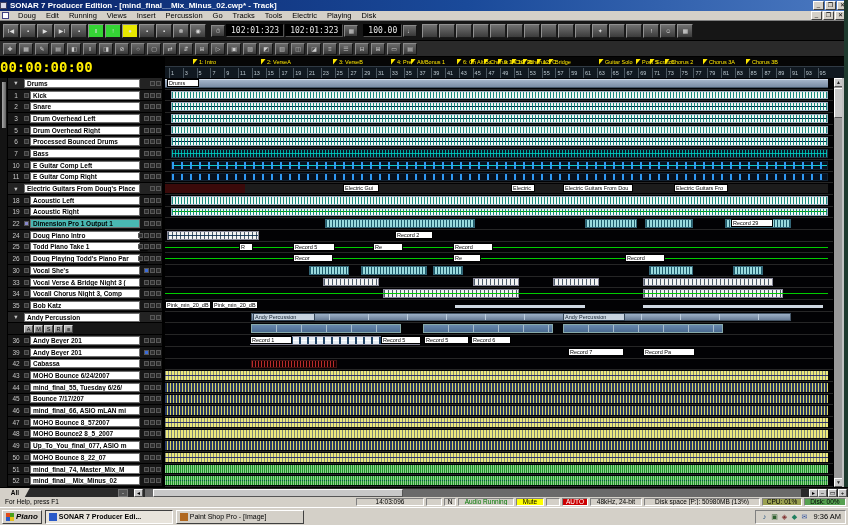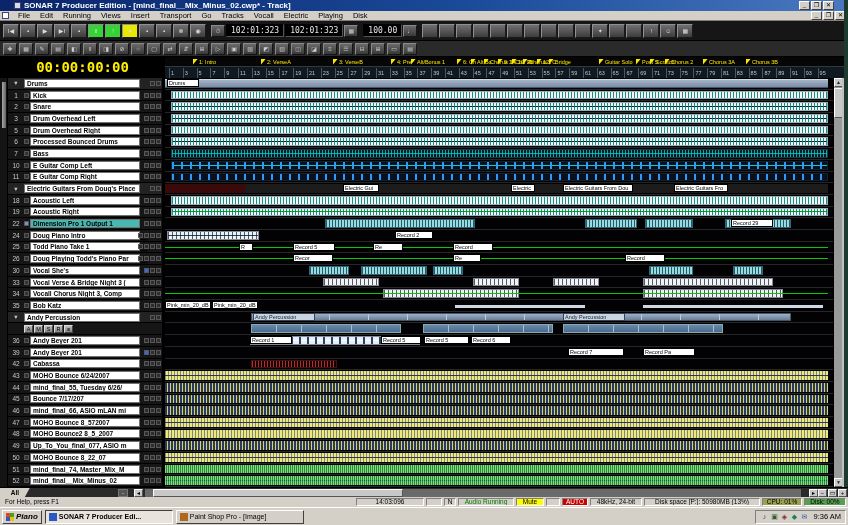--- a/index.html
+++ b/index.html
@@ -10,7 +10,7 @@
   
   .titlebar { position:absolute; left:0; top:0; width:848px; height:11px;
     background:linear-gradient(90deg,#0a246a 0%,#1a4a9a 55%,#4a78c0 100%);
-    display:flex; align-items:center; padding:0 14px; }
+    display:flex; align-items:center; padding:0 0; }
   .appicon { width:7px; height:7px; background:#d8d8e8; border:1px solid #404060; margin-right:3px; }
   .title-text { color:#fff; font-size:8px; font-weight:bold; white-space:nowrap; flex:1;
     overflow:hidden; line-height:11px; }

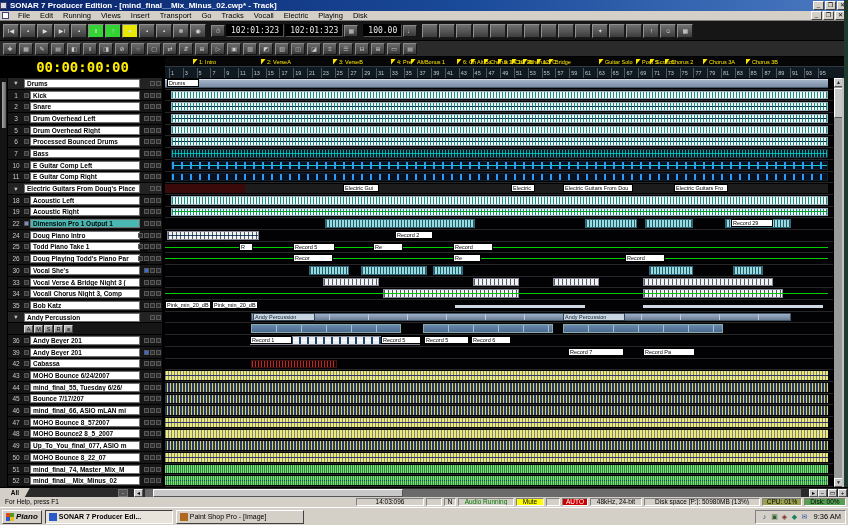--- a/index.html
+++ b/index.html
@@ -231,7 +231,7 @@
   <div class="menubar">
     <span class="docicon"></span>
     <span style="display:flex">
-        <div class="menu-item">File</div>
+        <div class="menu-item">Doug</div>
         <div class="menu-item">Edit</div>
         <div class="menu-item">Running</div>
         <div class="menu-item">Views</div>

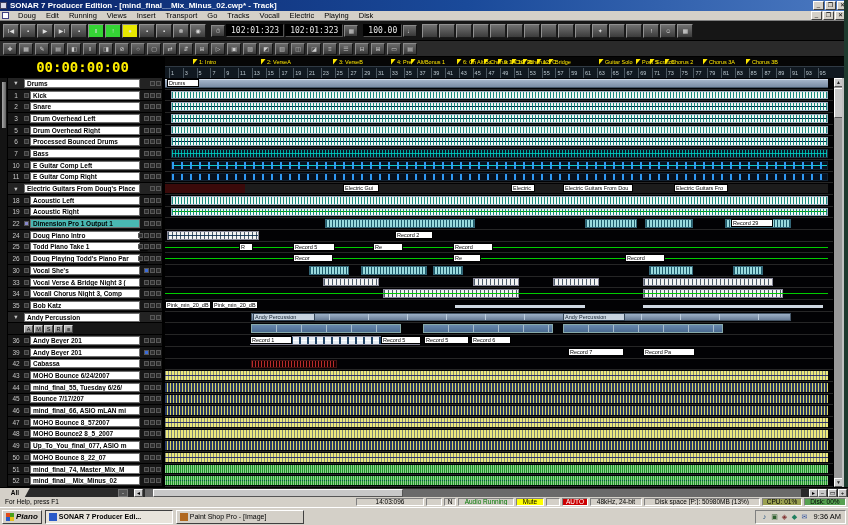--- a/index.html
+++ b/index.html
@@ -236,7 +236,7 @@
         <div class="menu-item">Running</div>
         <div class="menu-item">Views</div>
         <div class="menu-item">Insert</div>
-        <div class="menu-item">Transport</div>
+        <div class="menu-item">Percussion</div>
         <div class="menu-item">Go</div>
         <div class="menu-item">Tracks</div>
         <div class="menu-item">Vocall</div>

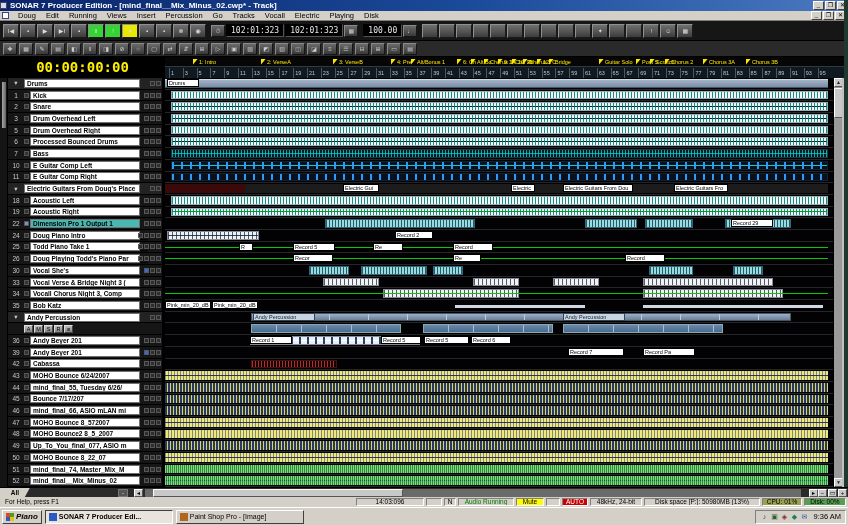--- a/index.html
+++ b/index.html
@@ -239,7 +239,7 @@
         <div class="menu-item">Percussion</div>
         <div class="menu-item">Go</div>
         <div class="menu-item">Tracks</div>
-        <div class="menu-item">Vocall</div>
+        <div class="menu-item">Tools</div>
         <div class="menu-item">Electric</div>
         <div class="menu-item">Playing</div>
         <div class="menu-item">Disk</div>

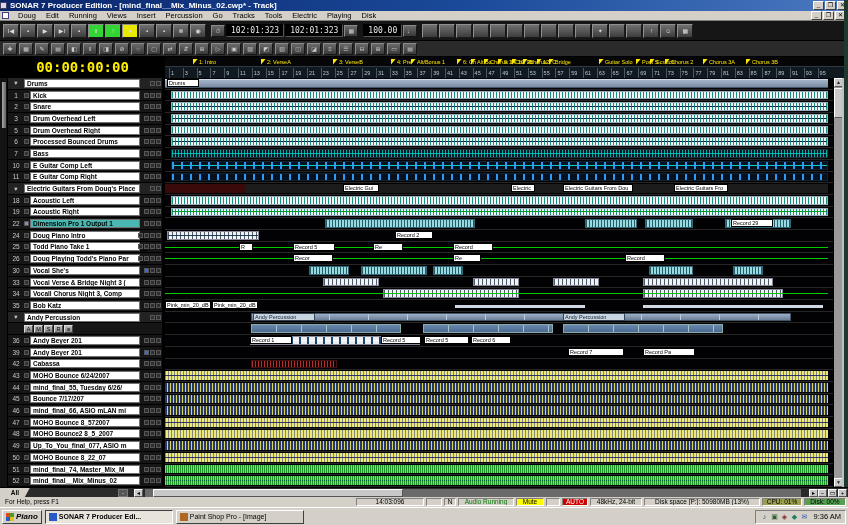--- a/index.html
+++ b/index.html
@@ -48,7 +48,7 @@
   .hdr { position:absolute; left:0; top:57px; width:848px; height:21px; background:#000; }
   .bigtime { position:absolute; left:0; top:0; width:165px; height:21px; background:#000;
     color:#ffee00; font-family:"DejaVu Sans Mono",monospace; font-weight:bold;
-    font-size:14px; line-height:21px; text-align:center; letter-spacing:0; }
+    font-size:14px; line-height:21px; letter-spacing:0; }
   .timeline { position:absolute; left:165px; top:0; width:683px; height:21px; }
   .markers { position:absolute; left:0; top:0; width:683px; height:9px; background:#060606;
     overflow:hidden; }

